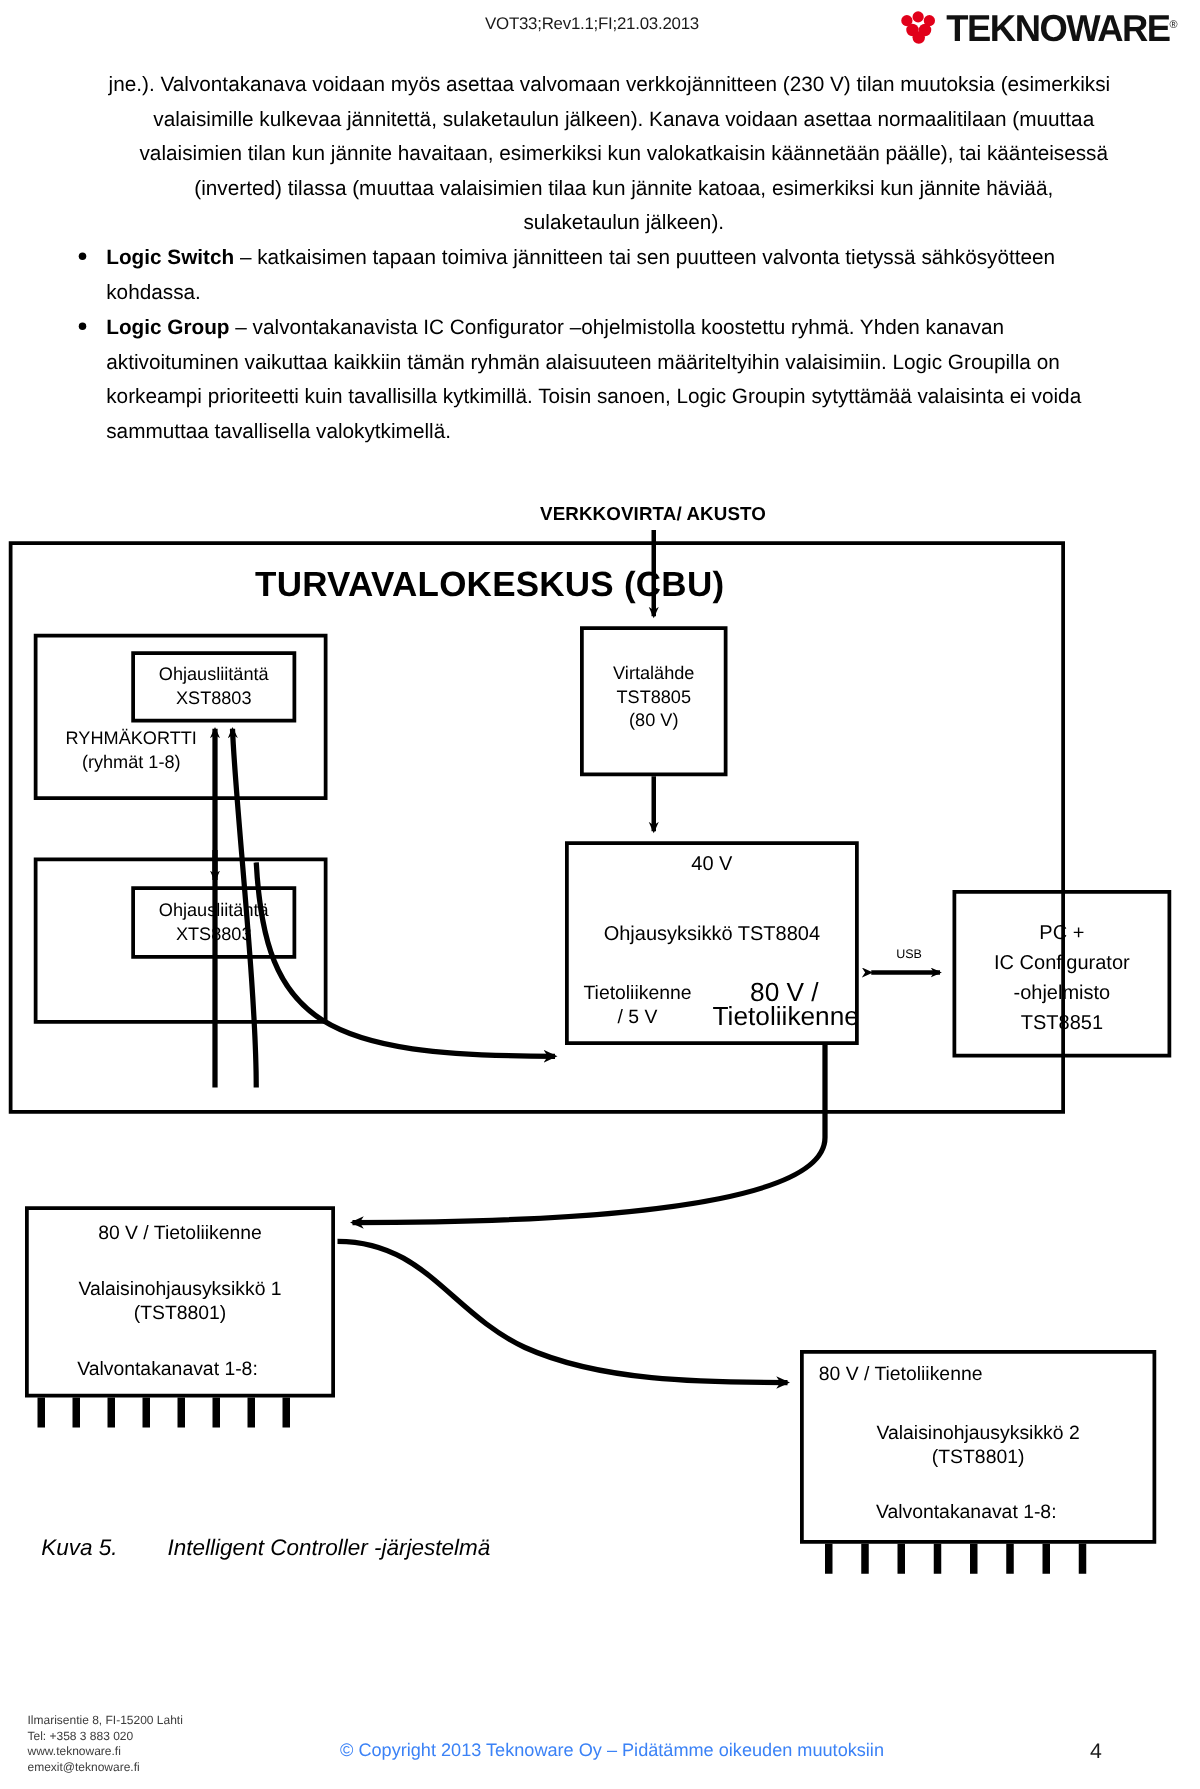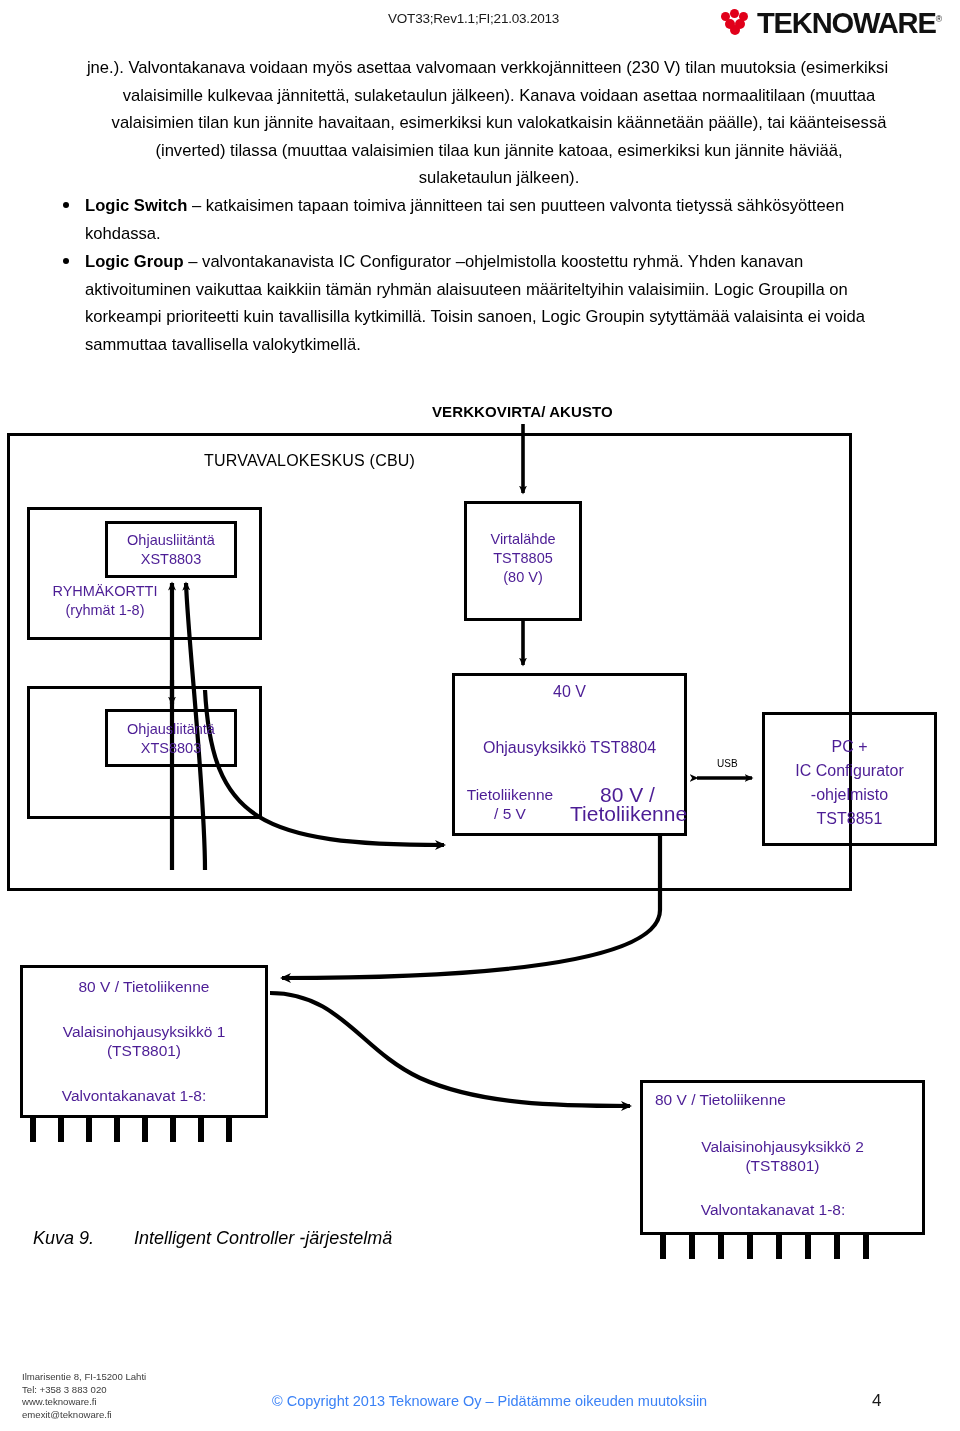--- a/index.html
+++ b/index.html
@@ -151,8 +151,8 @@
     position: absolute;
     left: 204px;
     top: 62px;
-    font-size: 16px;
-    font-weight: normal;
+    font-size: 28px;
+    font-weight: bold;
     letter-spacing: 0.2px;
     text-align: center;
   }

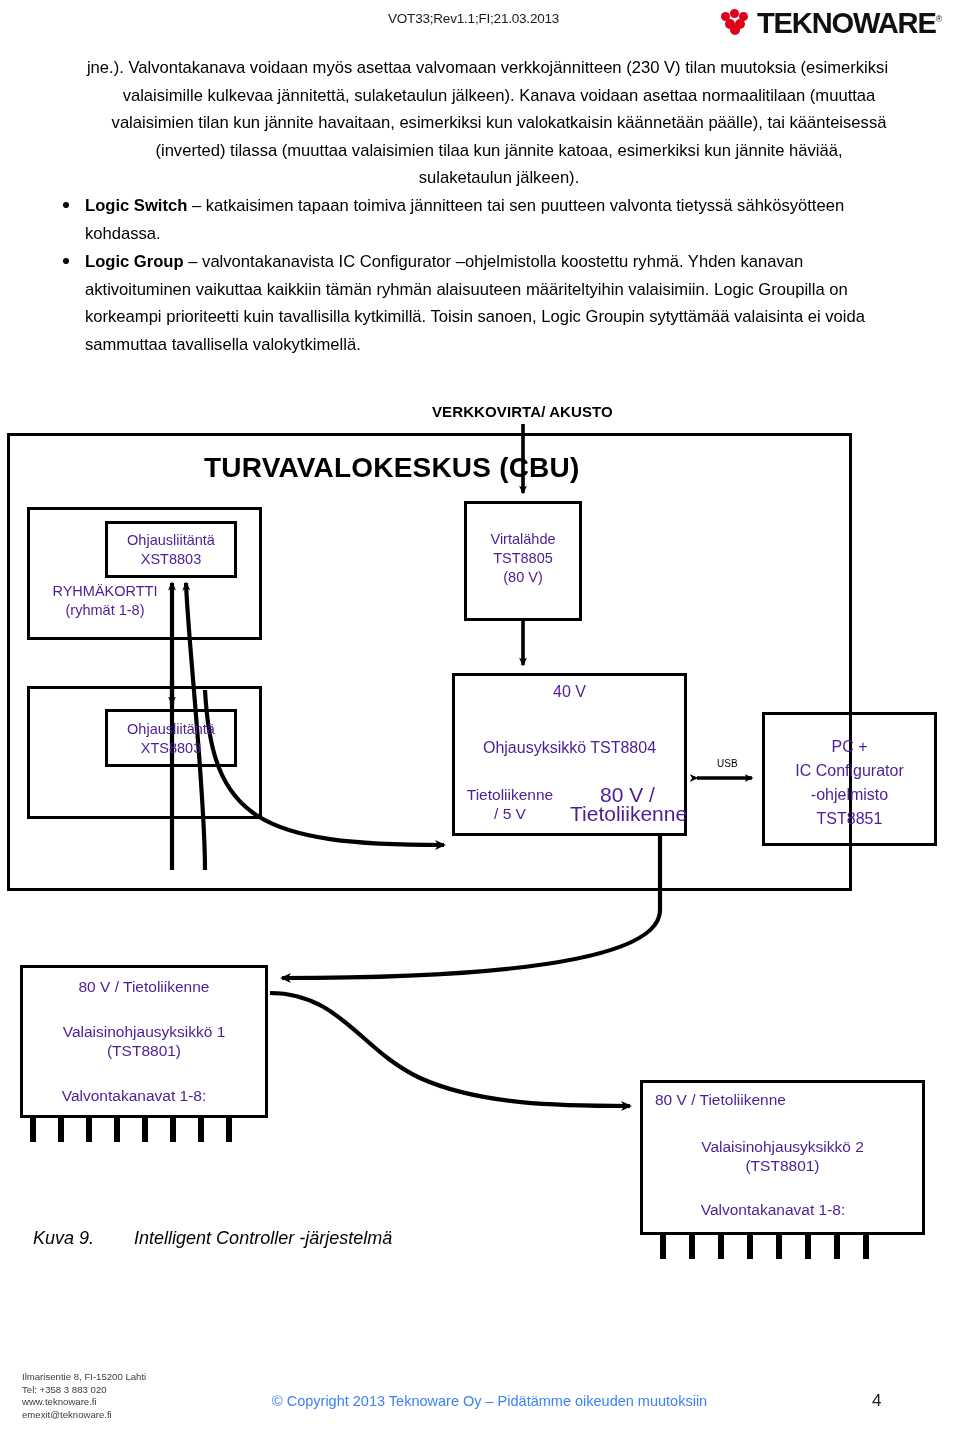--- a/index.html
+++ b/index.html
@@ -136,7 +136,7 @@
     line-height: 19px;
     text-align: center;
     white-space: pre-line;
-    color: #4c1d95;
+    color: #000000;
   }
 
   #verkkovirta-label {

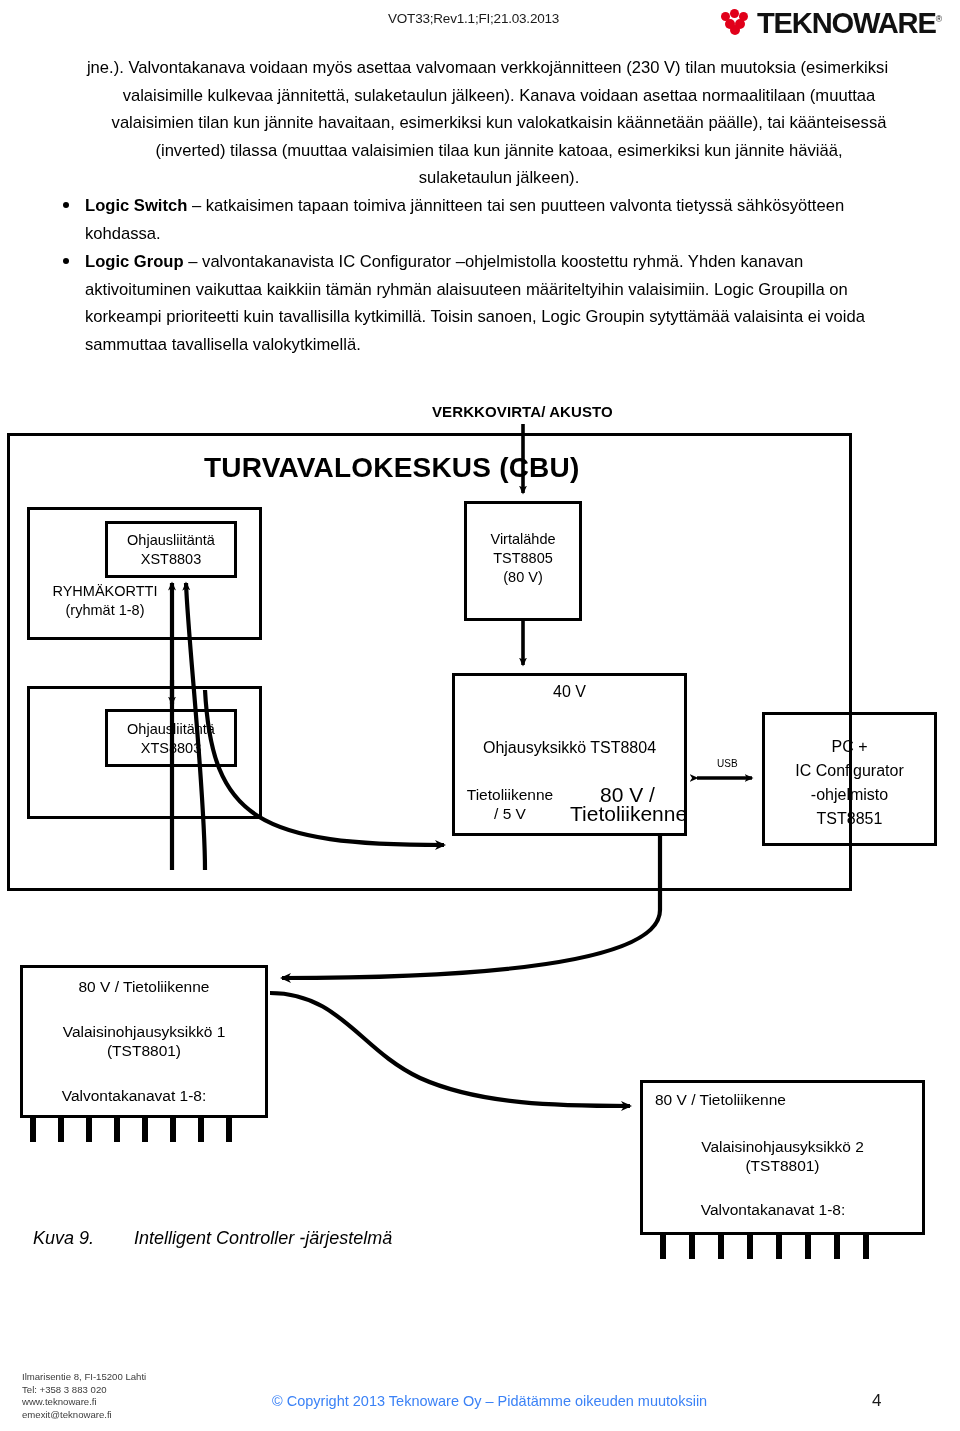--- a/index.html
+++ b/index.html
@@ -361,7 +361,7 @@
   </div>
 </div>
 
-<div id="caption"><span>Kuva 9.</span>        <span>Intelligent Controller -järjestelmä</span></div>
+<div id="caption"><span>Kuva 5.</span>        <span>Intelligent Controller -järjestelmä</span></div>
 
 <div id="footer-rule"></div>
 <div id="footer-address">Ilmarisentie 8, FI-15200 Lahti

